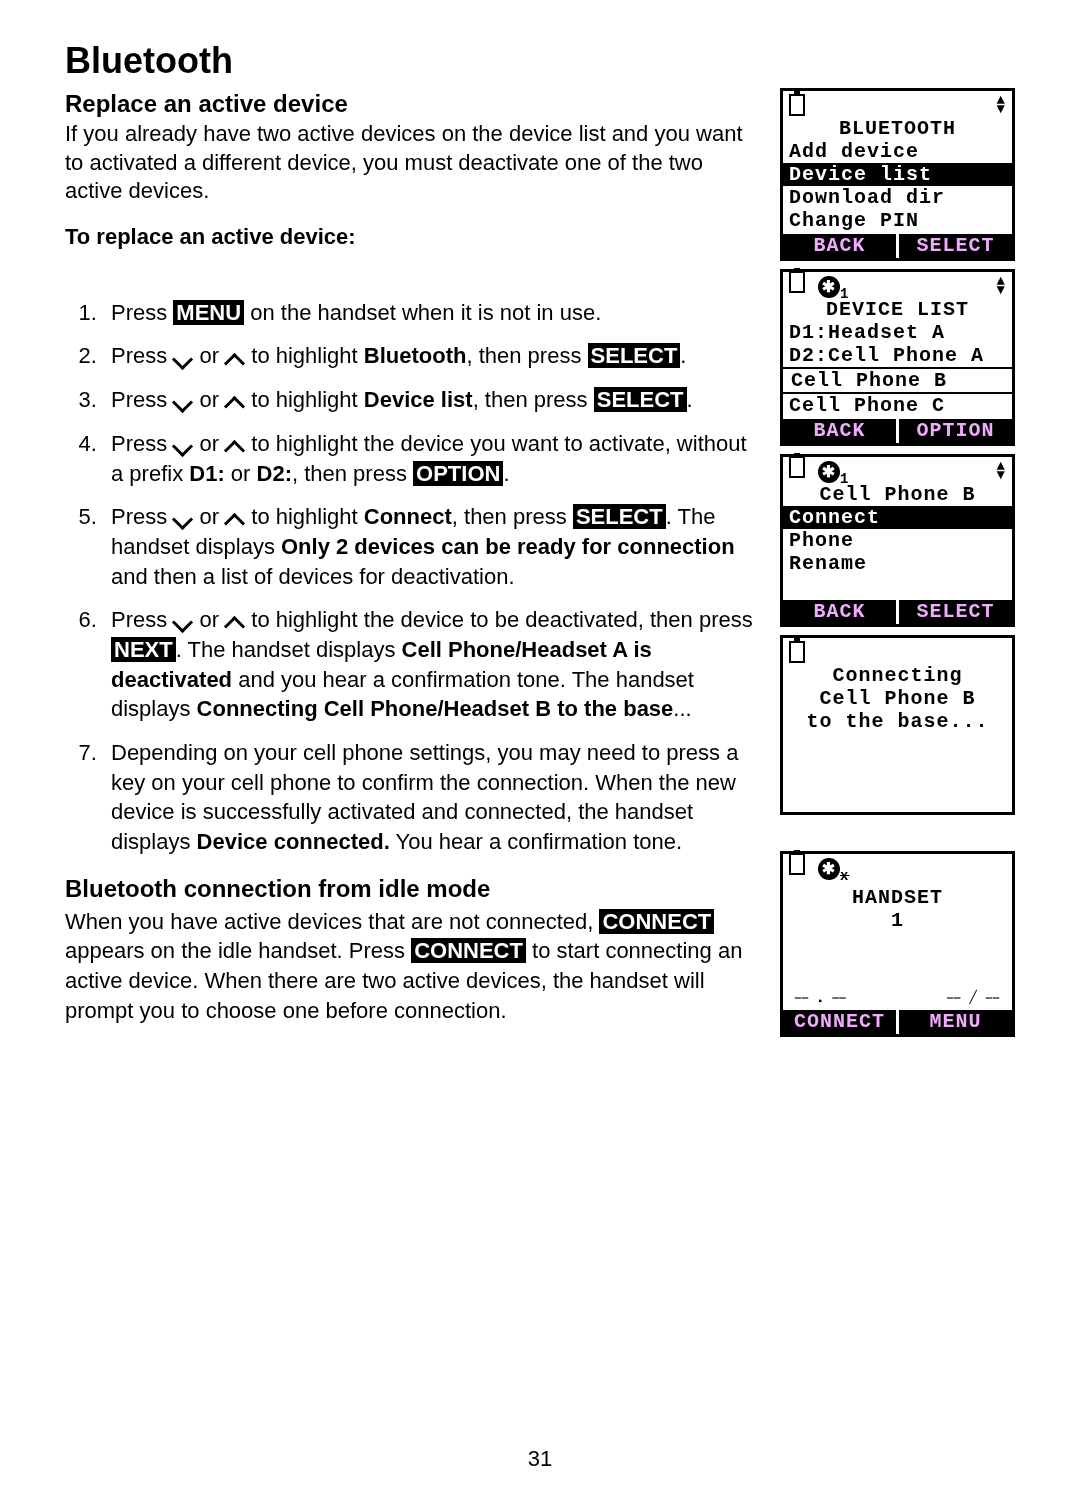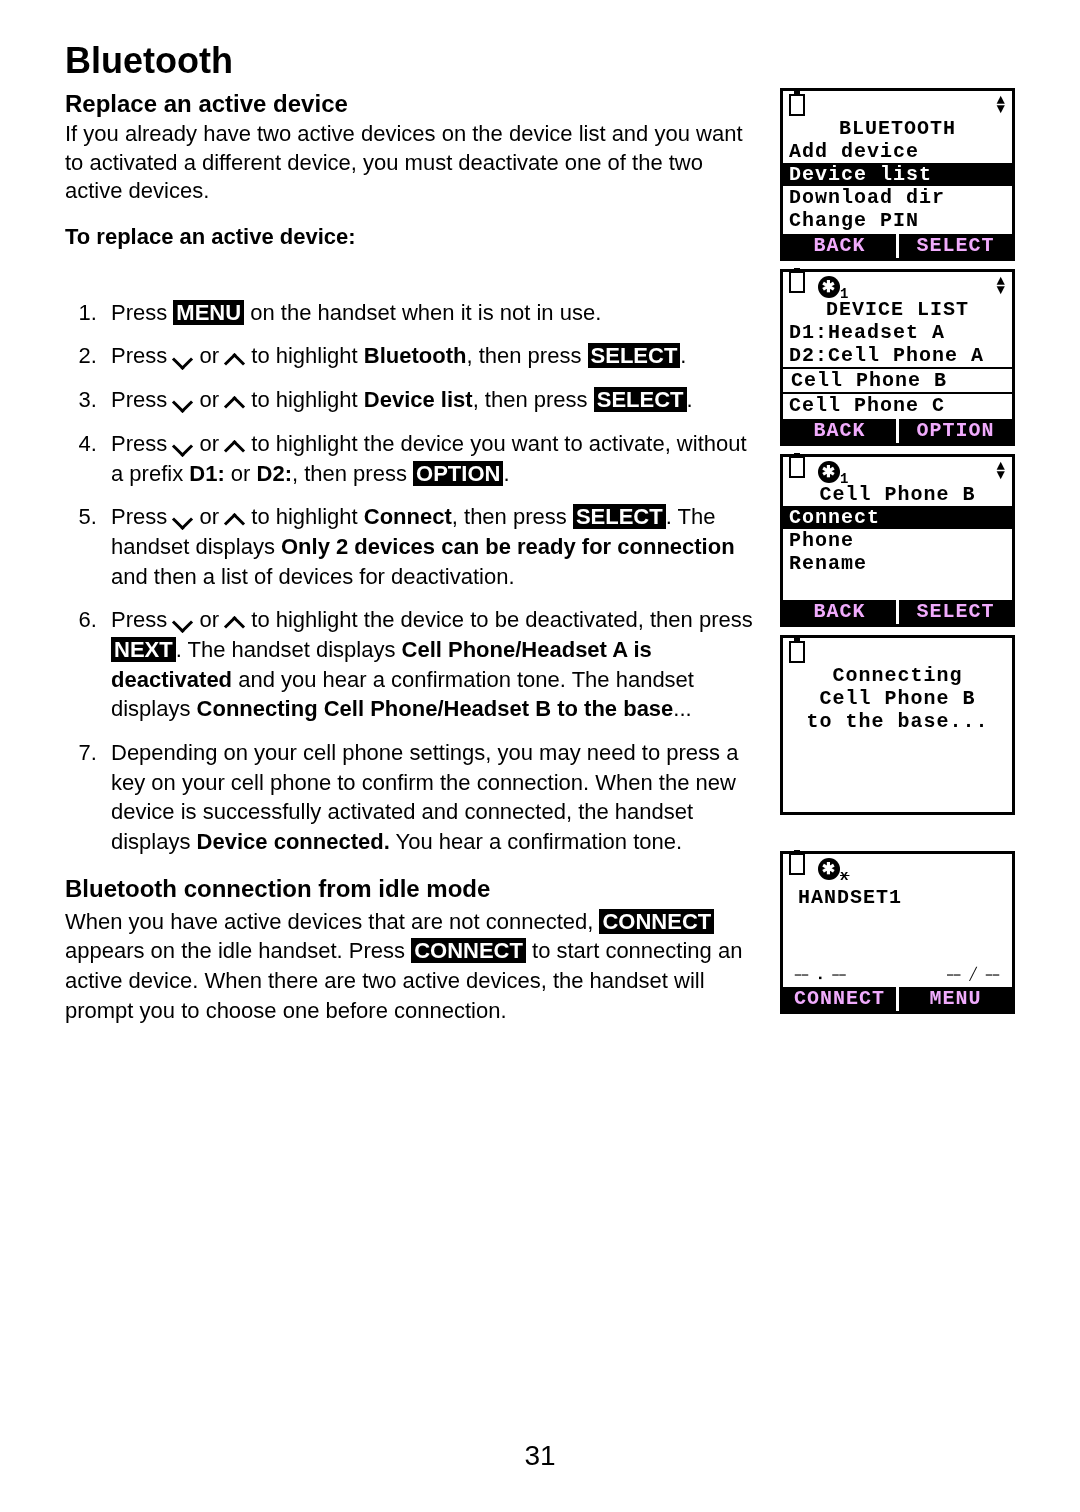--- a/index.html
+++ b/index.html
@@ -202,7 +202,7 @@
         <span><span class="batt"></span> <span class="bt-ico"></span><span class="sub1" style="text-decoration:line-through;">x</span></span>
         <span></span>
       </div>
-      <div class="row" style="text-align:center; padding:6px 15px 2px; display:flex; justify-content:flex-start;">
+      <div class="row" style="text-align:center; padding:6px 24px 2px; display:flex; justify-content:space-between;flex-direction:column;">
         <span></span>
         <span>HANDSET</span>
         <span>1</span>

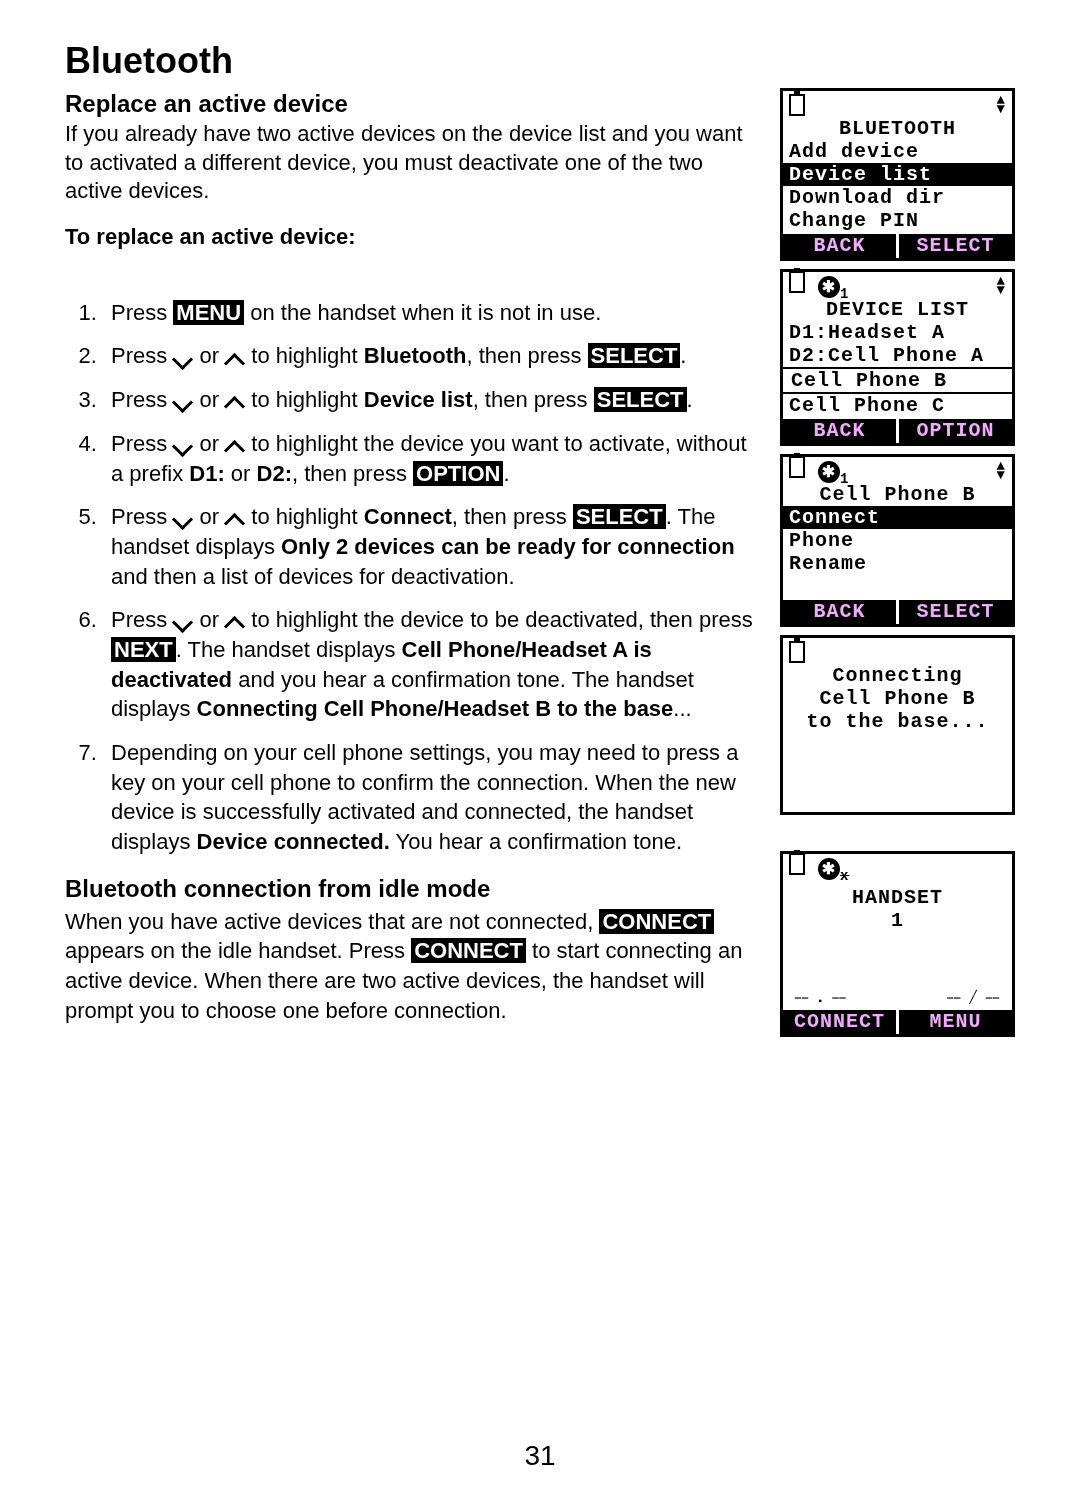--- a/index.html
+++ b/index.html
@@ -81,7 +81,7 @@
     display: flex; justify-content: space-between; padding: 2px 12px; font-size: 12px; line-height: 8px;
   }
   .pagenum {
-    position: absolute; bottom: 40px; left: 0; width: 100%; text-align: center; font-size: 28px;
+    position: absolute; bottom: 40px; left: 0; width: 100%; text-align: center; font-size: 22px;
   }
 </style>
 </head>

